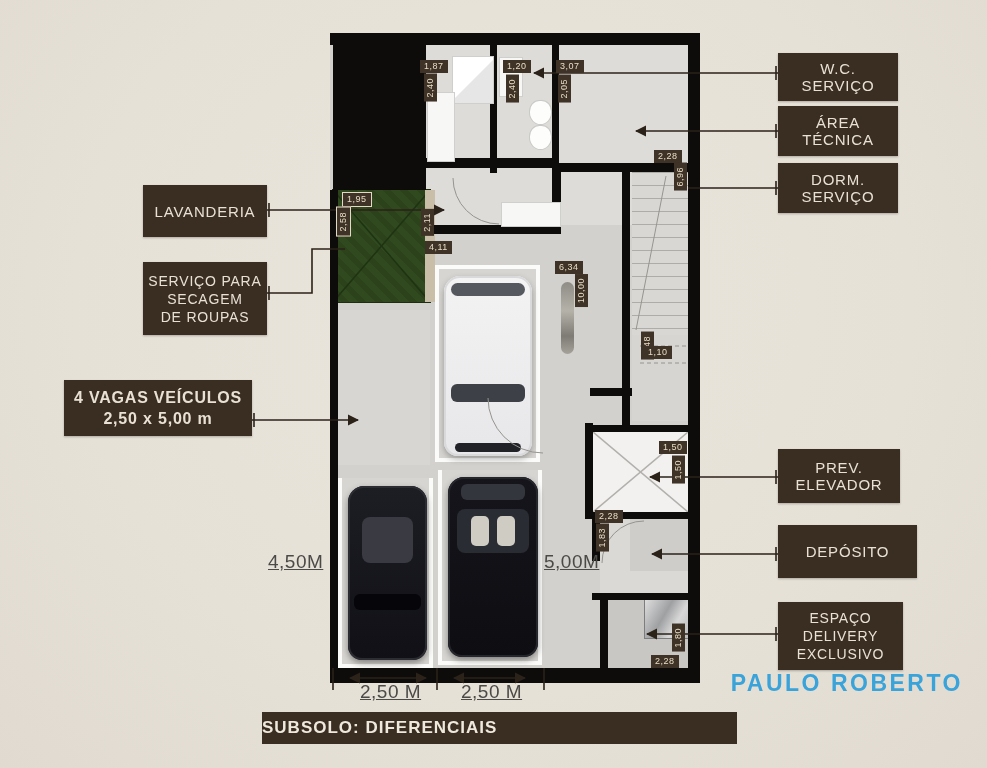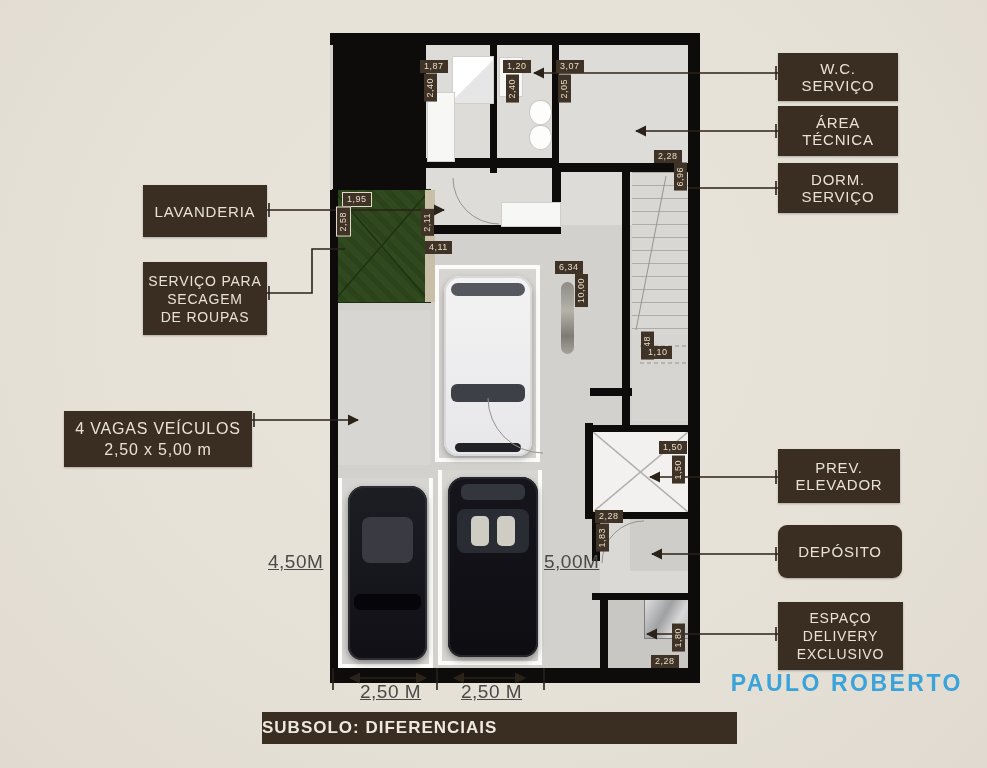--- a/index.html
+++ b/index.html
@@ -255,7 +255,7 @@
     <span>SECAGEM</span>
     <span>DE ROUPAS</span>
   </div>
-  <div class="callout" style="left:64px;top:411px;width:188px;height:56px;font-size:16px;line-height:21px;">
+  <div class="callout" style="left:64px;top:380px;width:188px;height:56px;font-size:16px;line-height:21px;font-weight:bold;">
     <span>4 VAGAS VEÍCULOS</span>
     <span>2,50 x  5,00 m</span>
   </div>

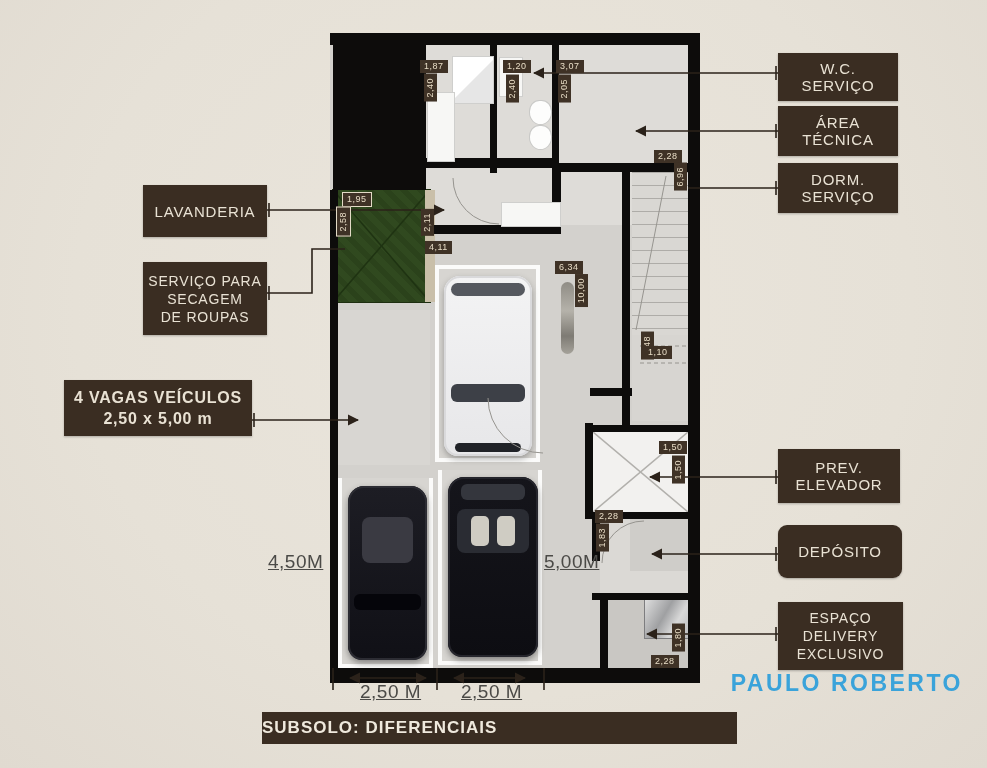--- a/index.html
+++ b/index.html
@@ -263,7 +263,7 @@
     <span>PREV.</span>
     <span>ELEVADOR</span>
   </div>
-  <div class="callout" style="left:778px;top:525px;width:124px;height:53px;font-size:15px;border-radius:9px;">
+  <div class="callout" style="left:778px;top:525px;width:139px;height:53px;font-size:15px;">
     <span>DEPÓSITO</span>
   </div>
   <div class="callout" style="left:778px;top:602px;width:125px;height:68px;font-size:14px;line-height:18px;">

